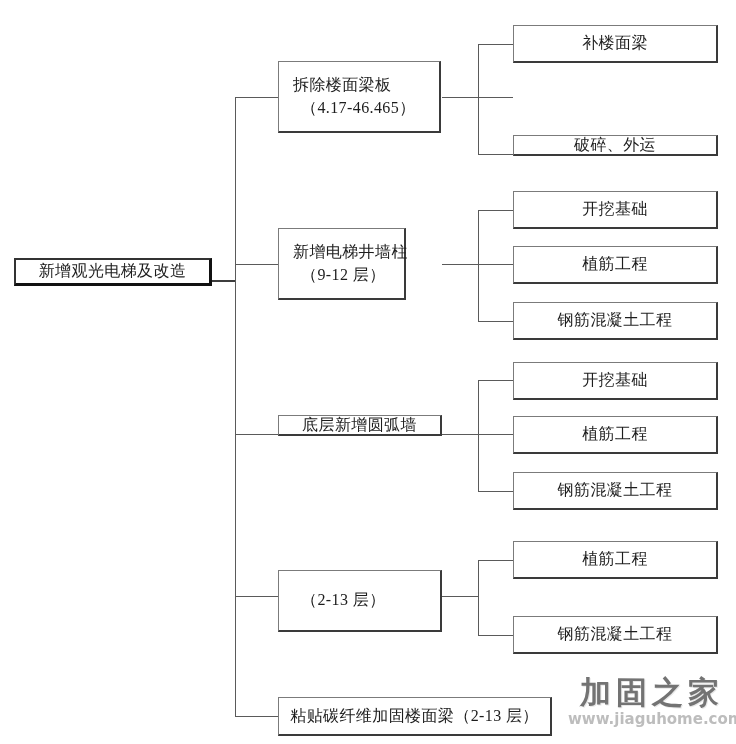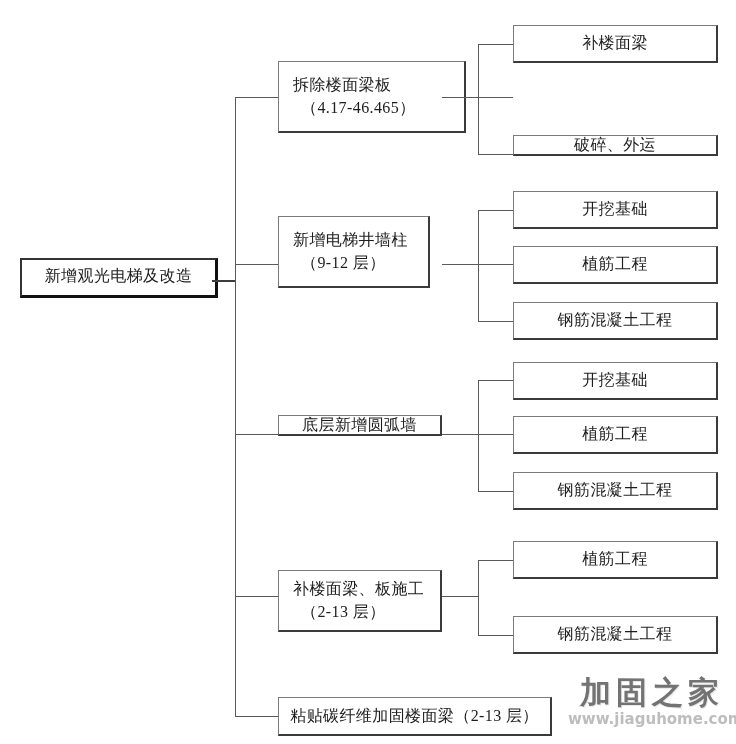--- a/index.html
+++ b/index.html
@@ -97,7 +97,7 @@
   <div class="conn v" style="left:235px; top:97px; width:1px; height:620px;"></div>
 
   <div class="conn h" style="left:235px; top:97px; width:43px; height:1px;"></div>
-  <div class="node two-line" style="left:278px; top:61px; width:188px; height:72px;">
+  <div class="node two-line" style="left:278px; top:61px; width:163px; height:72px;">
     <span>拆除楼面梁板</span>
     <span class="ln2">（4.17-46.465）</span>
   </div>

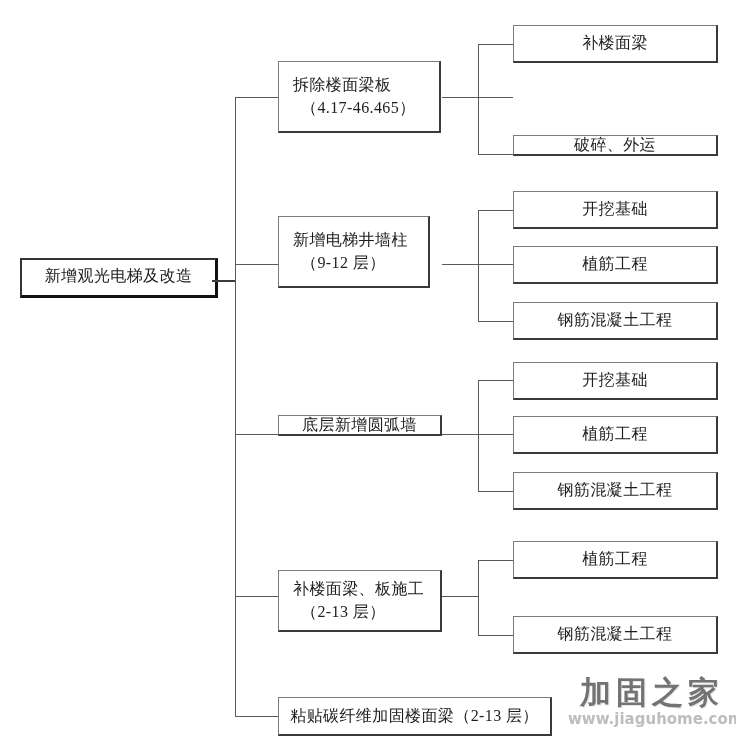--- a/index.html
+++ b/index.html
@@ -118,7 +118,7 @@
   </div>
 
   <div class="conn h" style="left:235px; top:264px; width:43px; height:1px;"></div>
-  <div class="node two-line" style="left:278px; top:216px; width:152px; height:72px;">
+  <div class="node two-line" style="left:278px; top:228px; width:128px; height:72px;">
     <span>新增电梯井墙柱</span>
     <span class="ln2">（9-12 层）</span>
   </div>

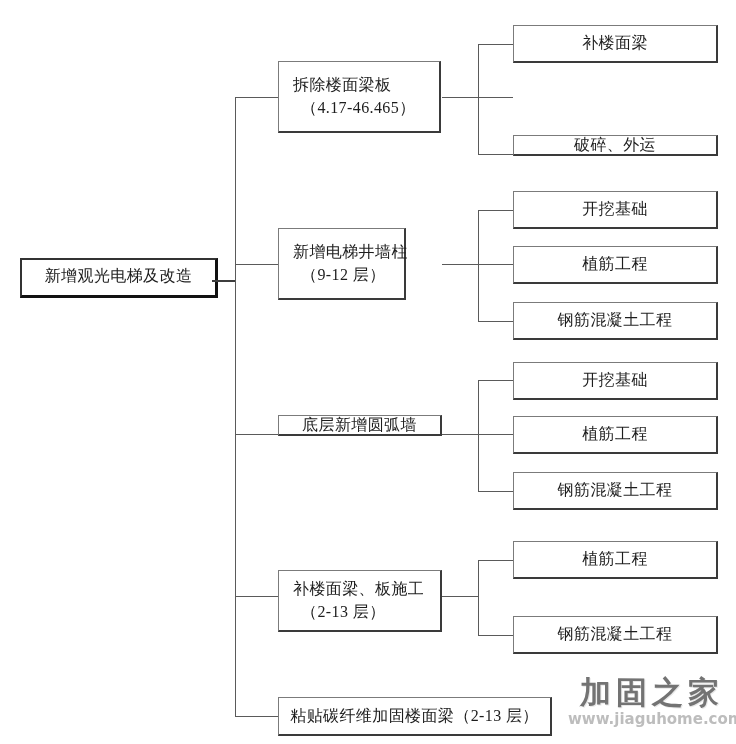--- a/index.html
+++ b/index.html
@@ -88,7 +88,7 @@
 
 <div id="canvas">
 
-  <div class="node root" style="left:20px; top:258px; width:198px; height:40px;font-family:Liberation Mono, monospace;">
+  <div class="node root" style="left:14px; top:258px; width:198px; height:28px;">
     <span>新增观光电梯及改造</span>
   </div>
 

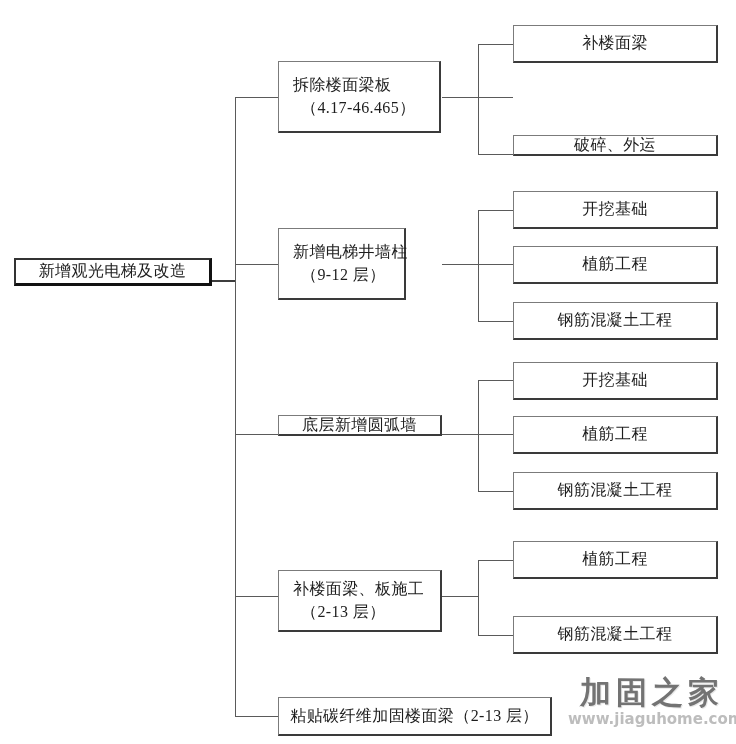--- a/index.html
+++ b/index.html
@@ -166,7 +166,6 @@
 
   <div class="conn h" style="left:235px; top:596px; width:43px; height:1px;"></div>
   <div class="node two-line" style="left:278px; top:570px; width:164px; height:62px;">
-    <span>补楼面梁、板施工</span>
     <span class="ln2">（2-13 层）</span>
   </div>
 

